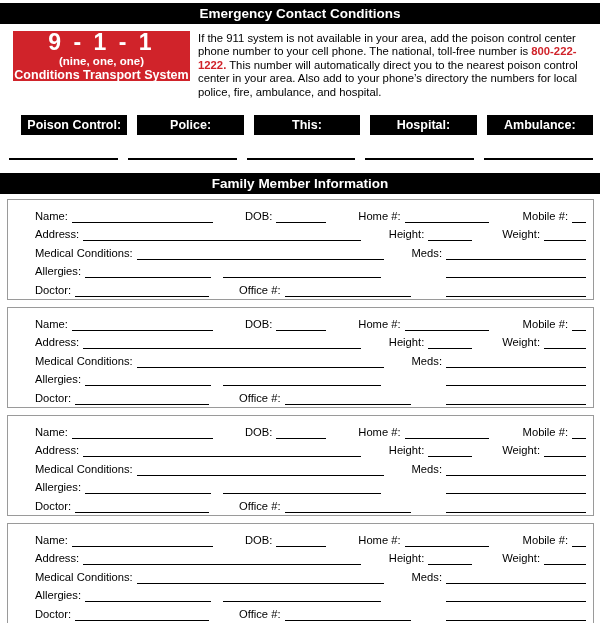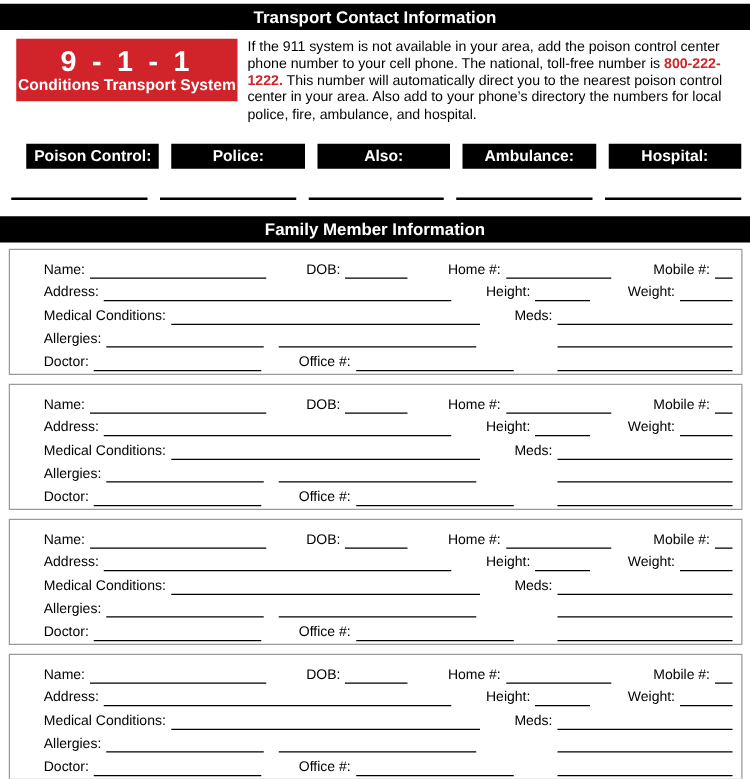--- a/index.html
+++ b/index.html
@@ -57,7 +57,7 @@
 </head>
 <body>
 
-<div class="bar bar1">Transport Contact Information</div>
+<div class="bar bar1">Emergency Contact Conditions</div>
 
 <div class="top-section">
   <div class="badge">

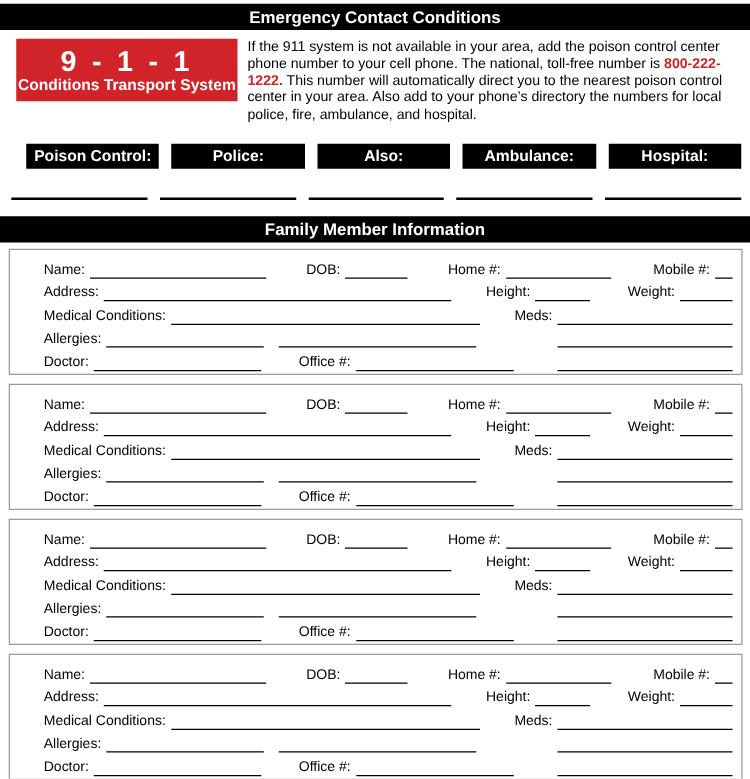--- a/index.html
+++ b/index.html
@@ -62,6 +62,7 @@
 <div class="top-section">
   <div class="badge">
     <div class="badge-number">9 - 1 - 1</div>
+    <div class="badge-words">(nine, one, one)</div>
     <div class="badge-caption">Conditions Transport System</div>
   </div>
   <div class="para"><span>If the 911 system is not available in your area, add the poison control center phone number to your cell phone. The national, toll-free number is </span><span class="phone">800-222-1222.</span><span> This number will automatically direct you to the nearest poison control center in your area. Also add to your phone’s directory the numbers for local police, fire, ambulance, and hospital.</span></div>

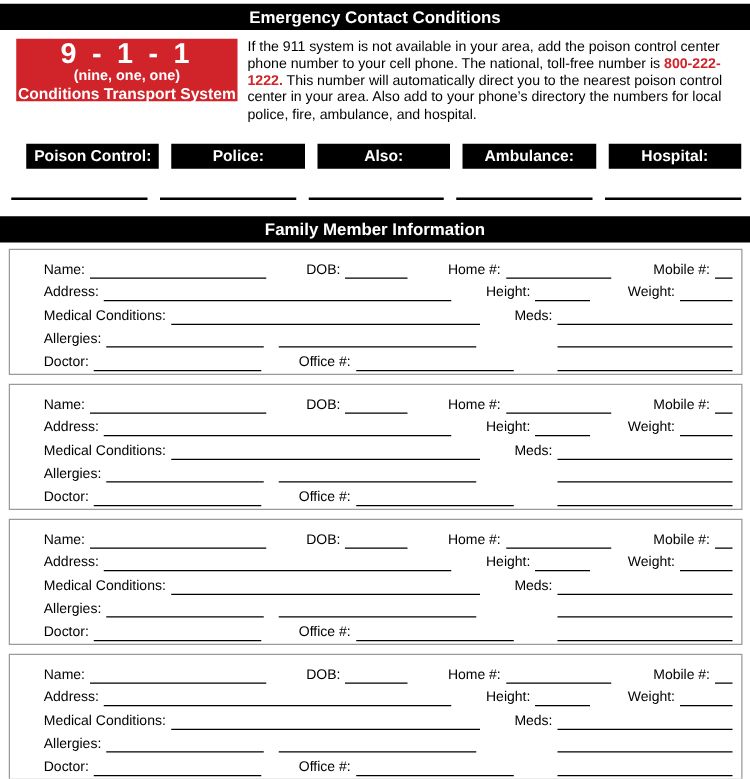--- a/index.html
+++ b/index.html
@@ -71,7 +71,7 @@
 <div class="contact-row" id="contact-row">
     <div class="contact-box">Poison Control:</div>
     <div class="contact-box">Police:</div>
-    <div class="contact-box">Also:</div>
+    <div class="contact-box">This:</div>
     <div class="contact-box">Ambulance:</div>
     <div class="contact-box">Hospital:</div>
   </div>

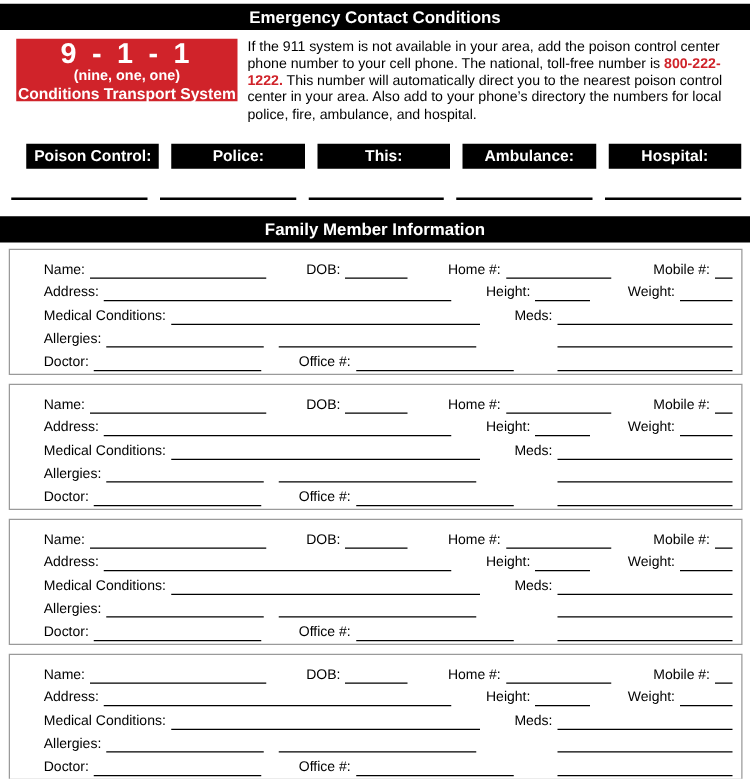--- a/index.html
+++ b/index.html
@@ -72,8 +72,8 @@
     <div class="contact-box">Poison Control:</div>
     <div class="contact-box">Police:</div>
     <div class="contact-box">This:</div>
+    <div class="contact-box">Hospital:</div>
     <div class="contact-box">Ambulance:</div>
-    <div class="contact-box">Hospital:</div>
   </div>
 <div class="contact-lines" id="contact-lines">
     <div class="contact-line"></div>

